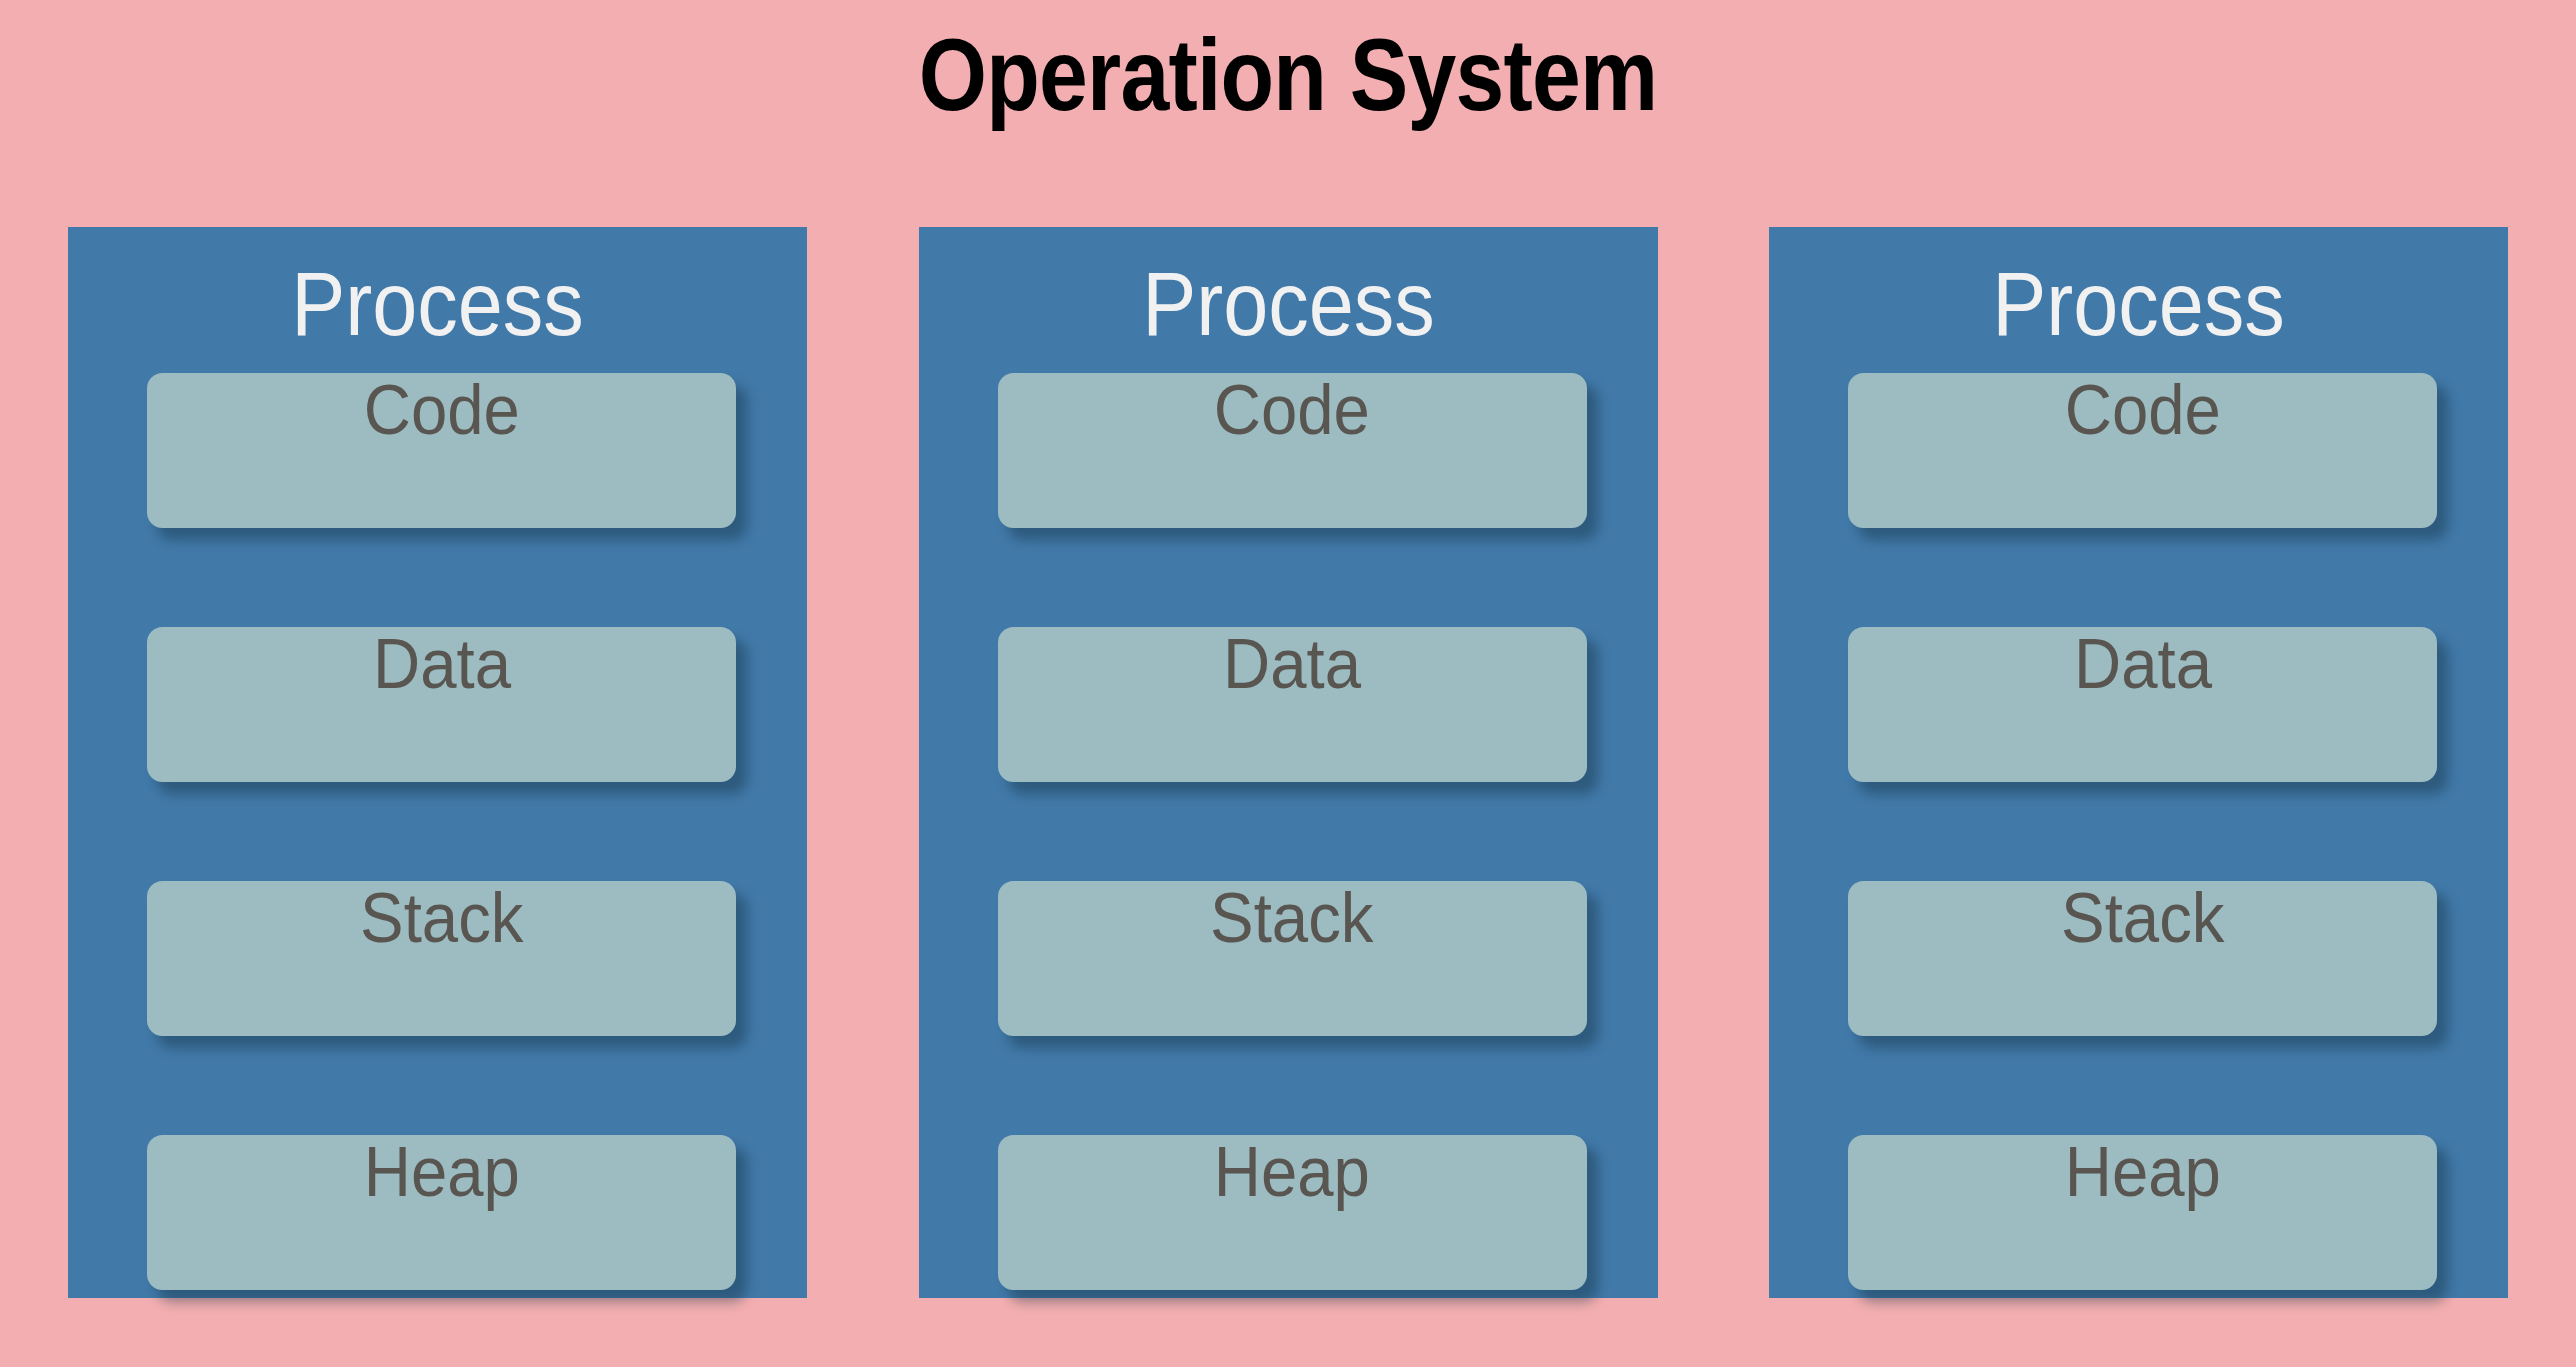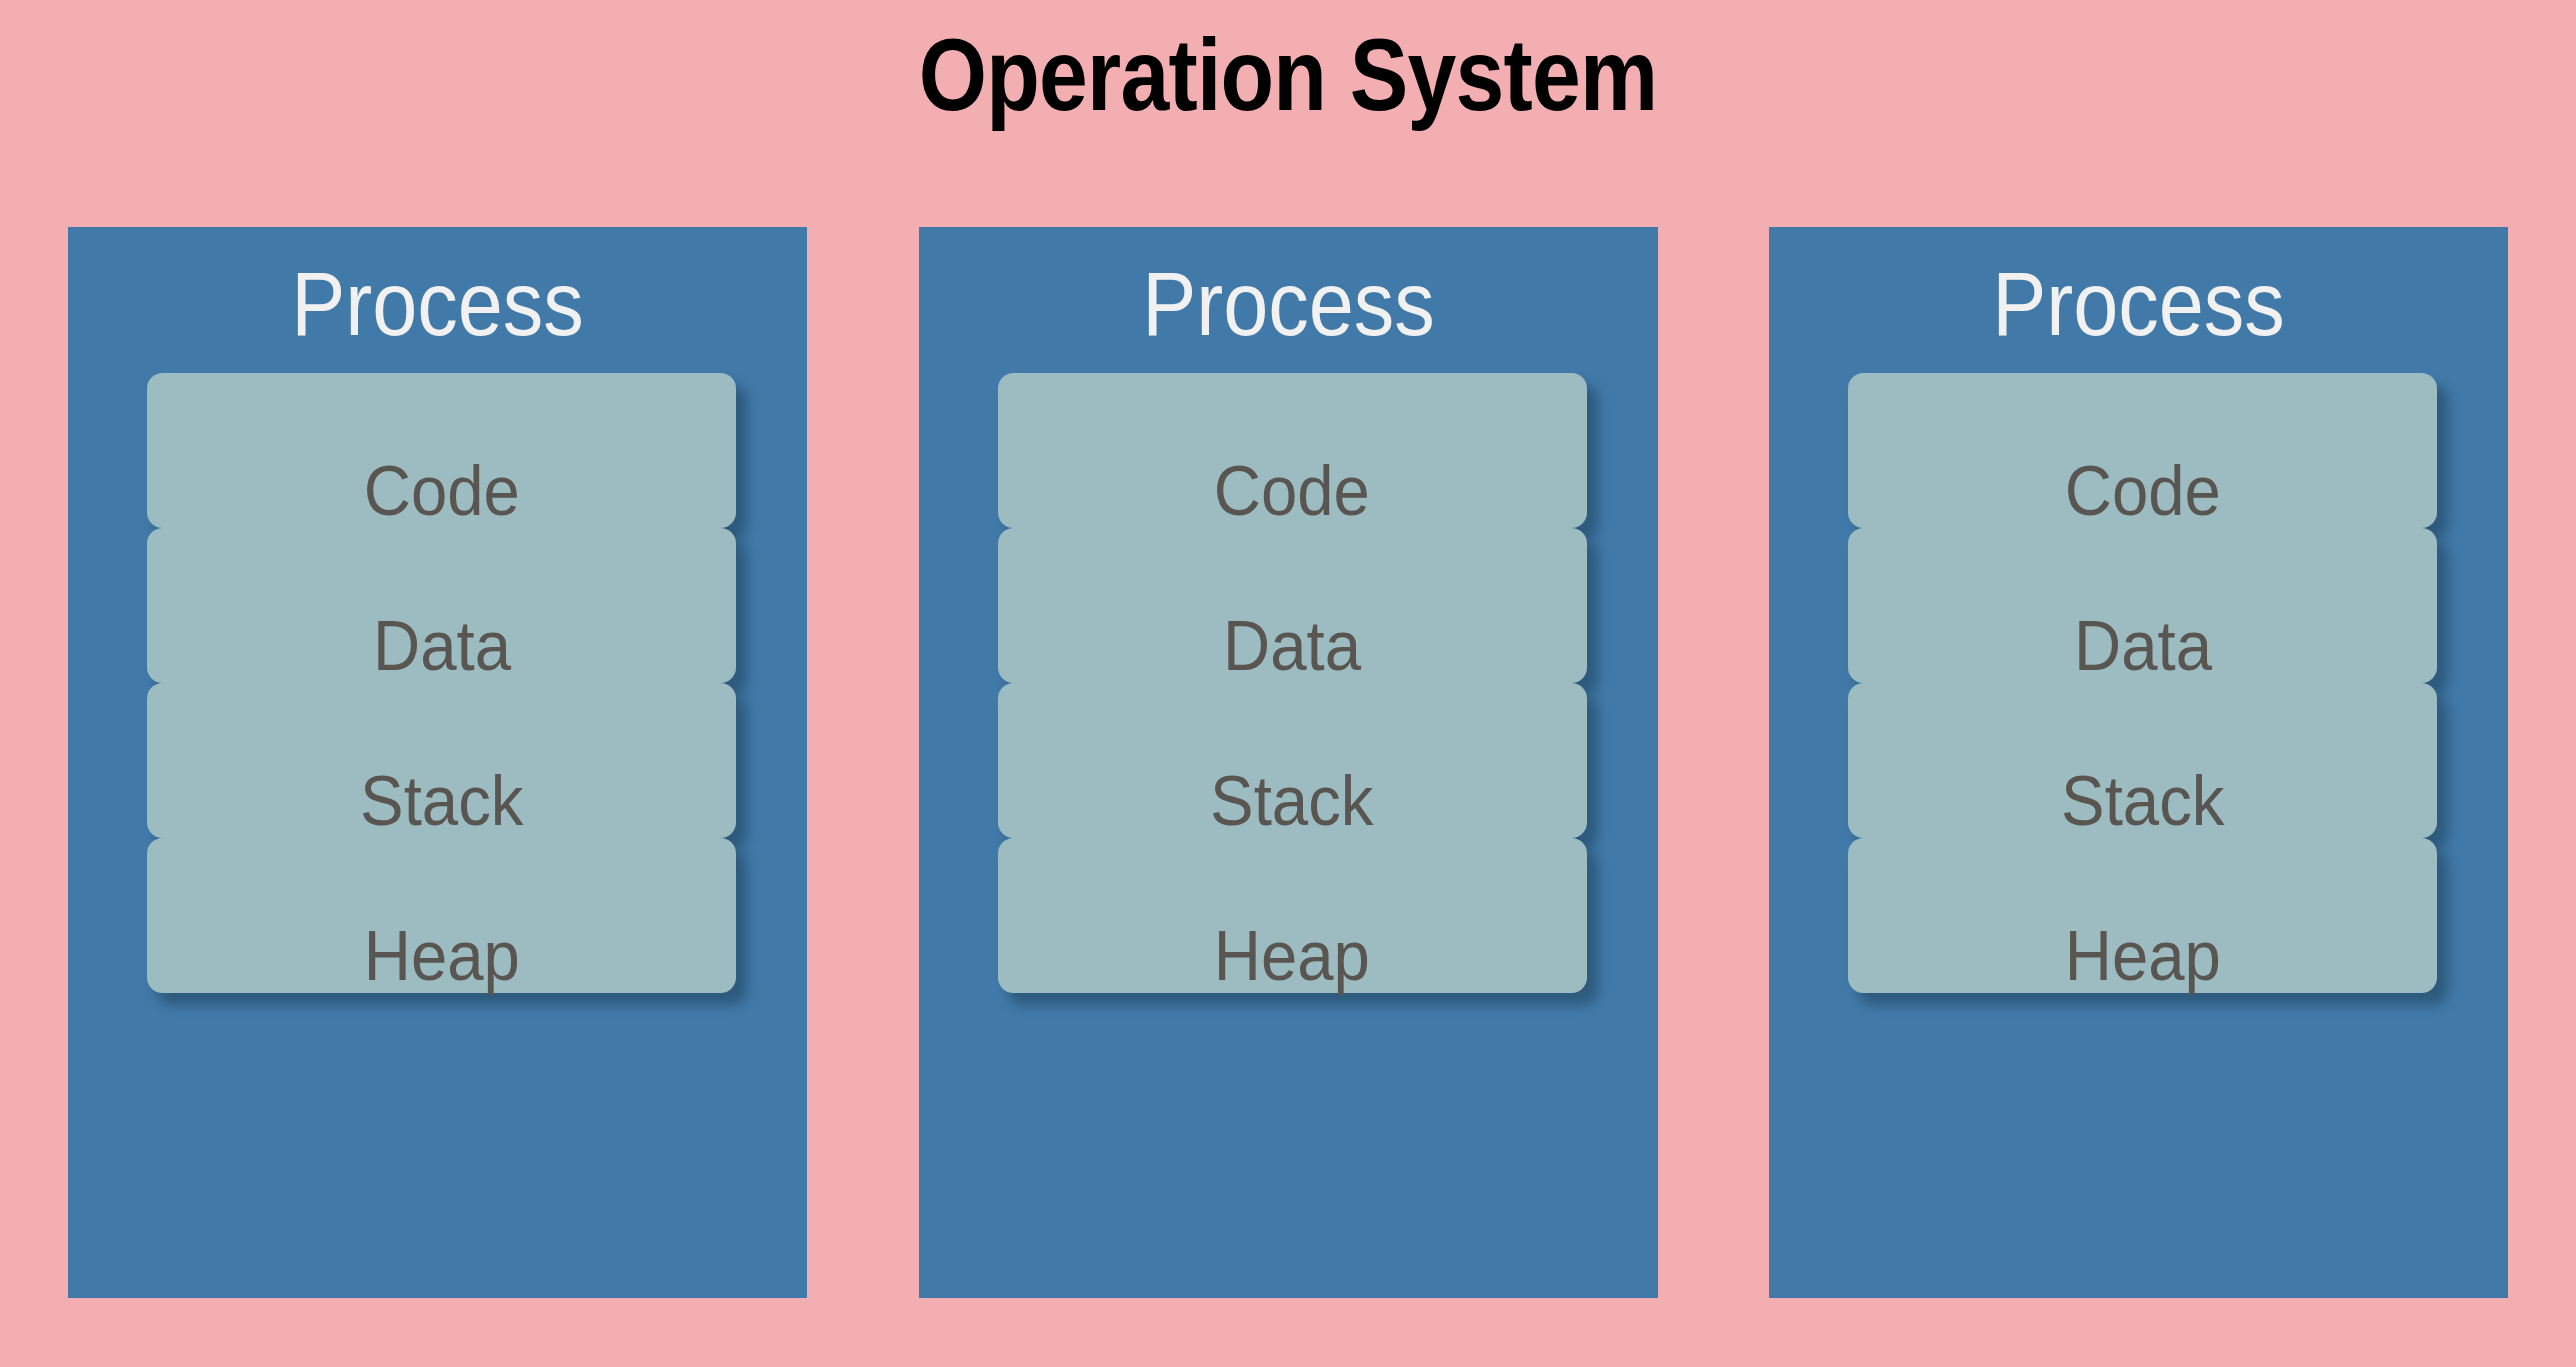--- a/index.html
+++ b/index.html
@@ -91,7 +91,7 @@
     background: #9cbcc1;
     border-radius: 15.5px;
     display: flex;
-    align-items: flex-end;
+    align-items: flex-start;
     justify-content: center;
     box-shadow: 10.3px 12px 12px rgba(18, 45, 63, 0.40);
     box-sizing: border-box;

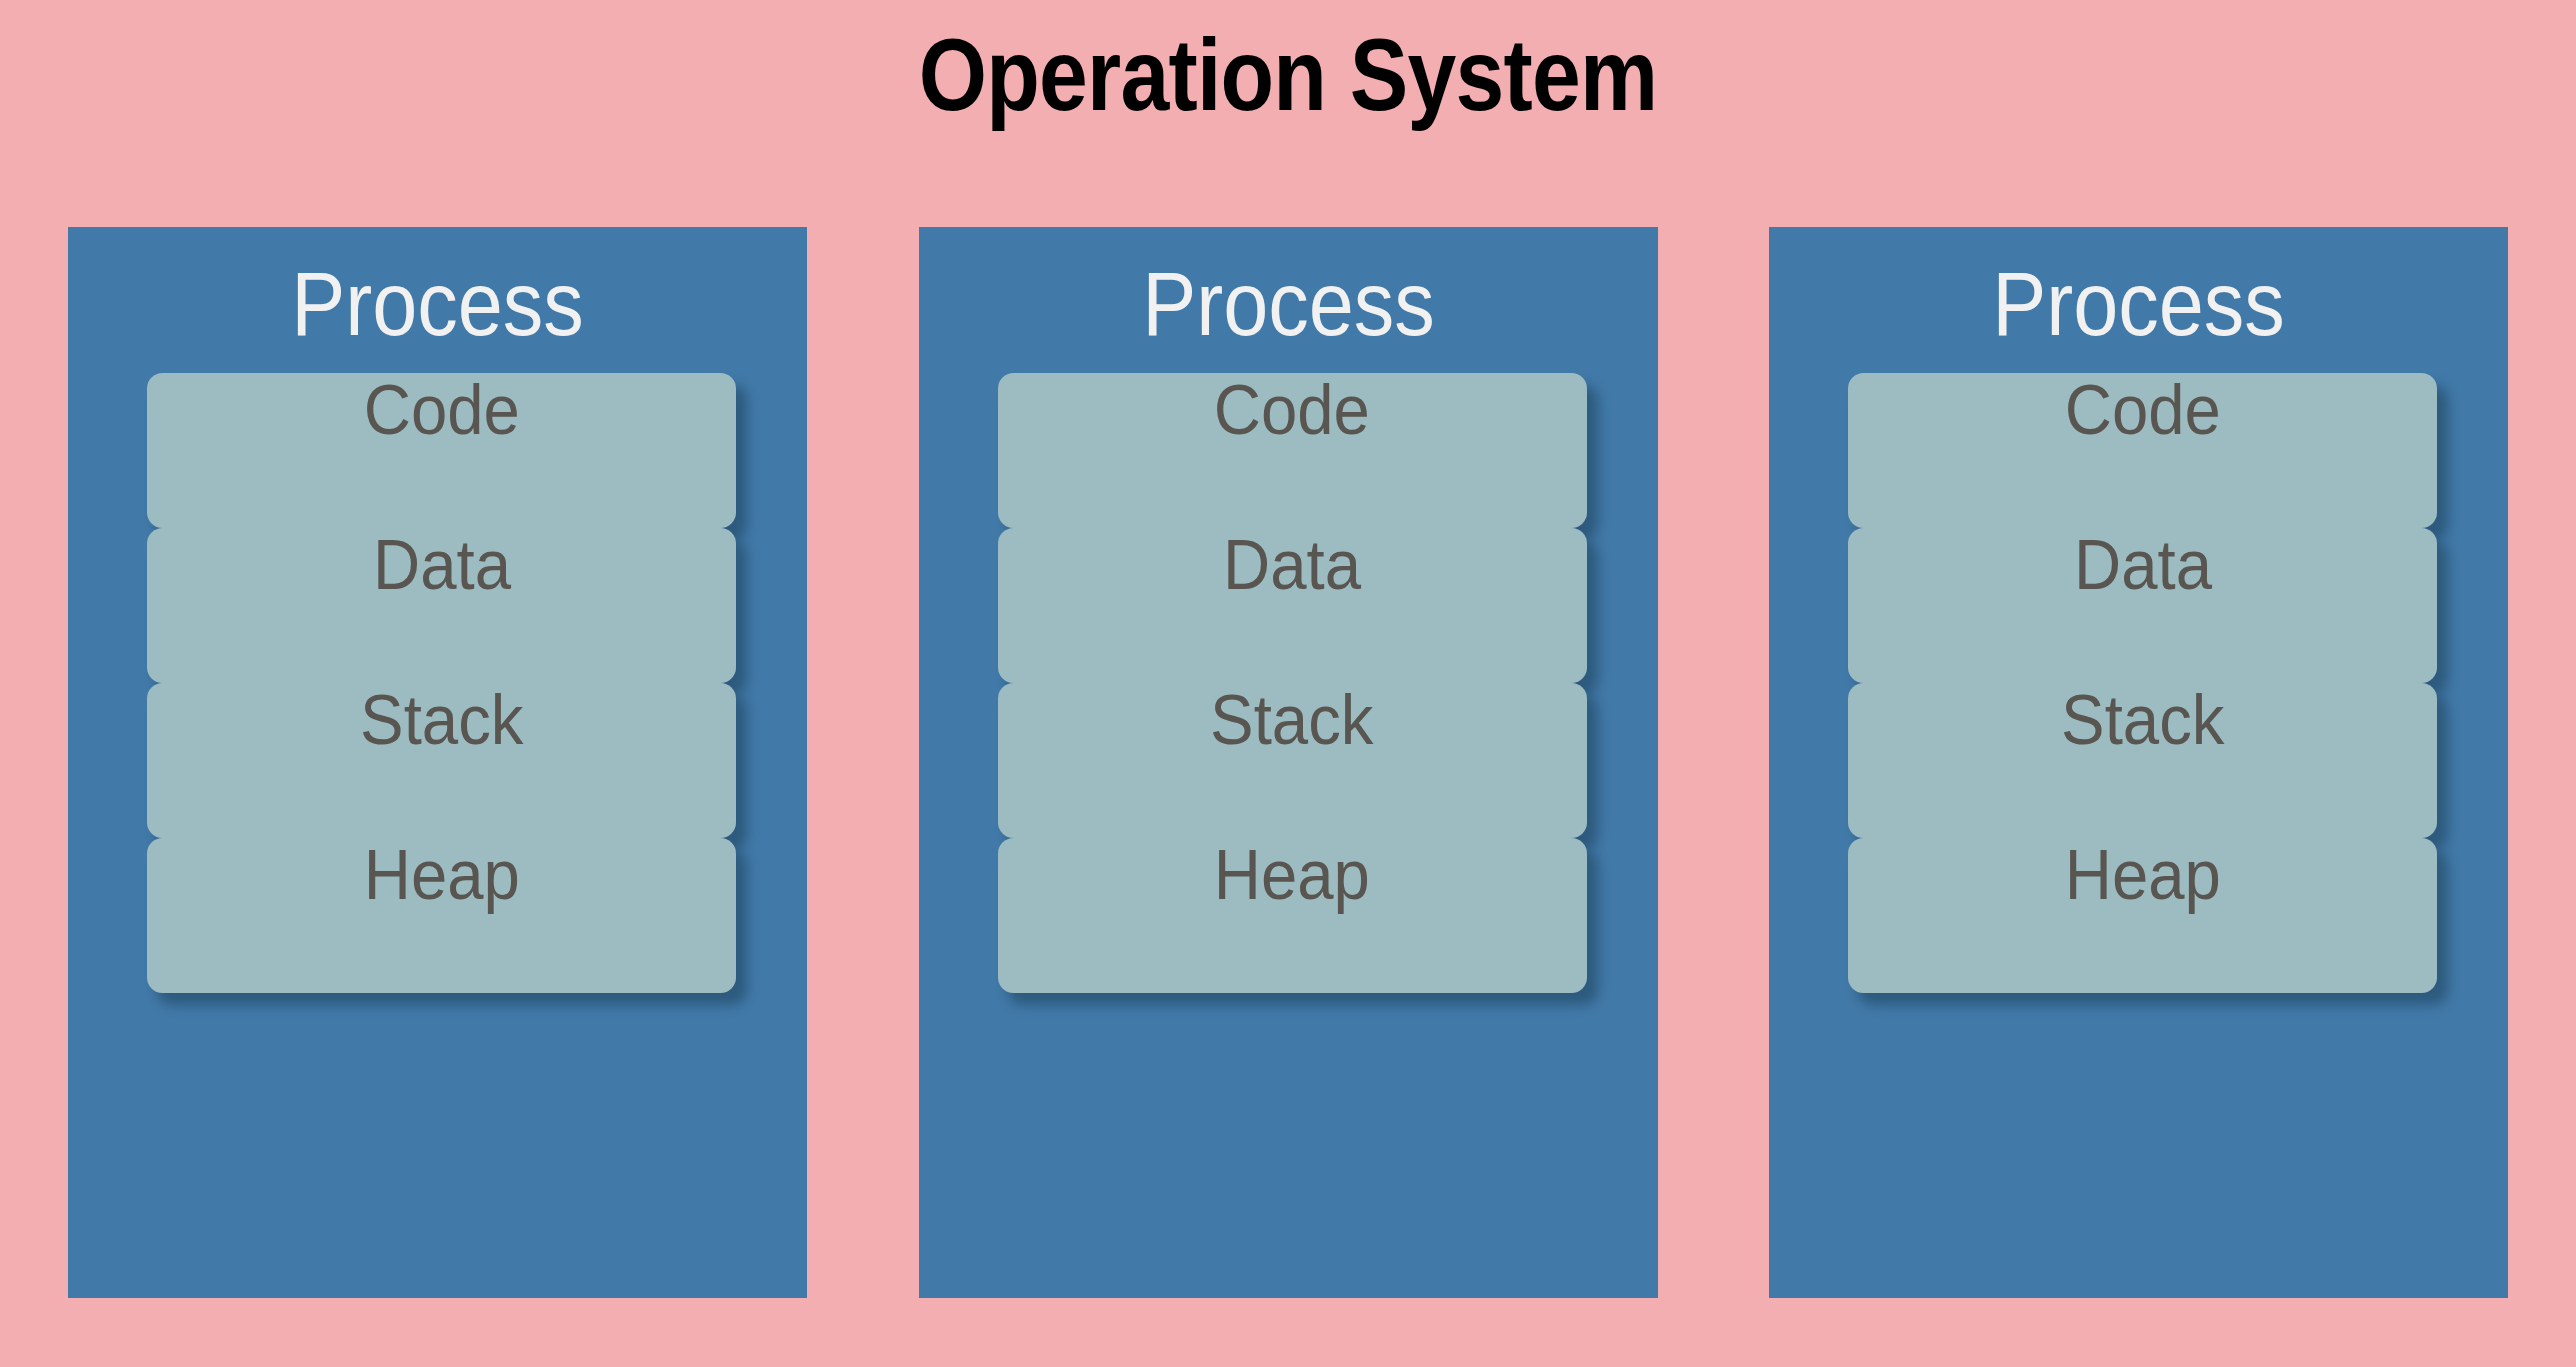--- a/index.html
+++ b/index.html
@@ -98,6 +98,7 @@
   }
 
   .segment + .segment {
+    margin-top: 99px;
   }
 
   .segment-label {

